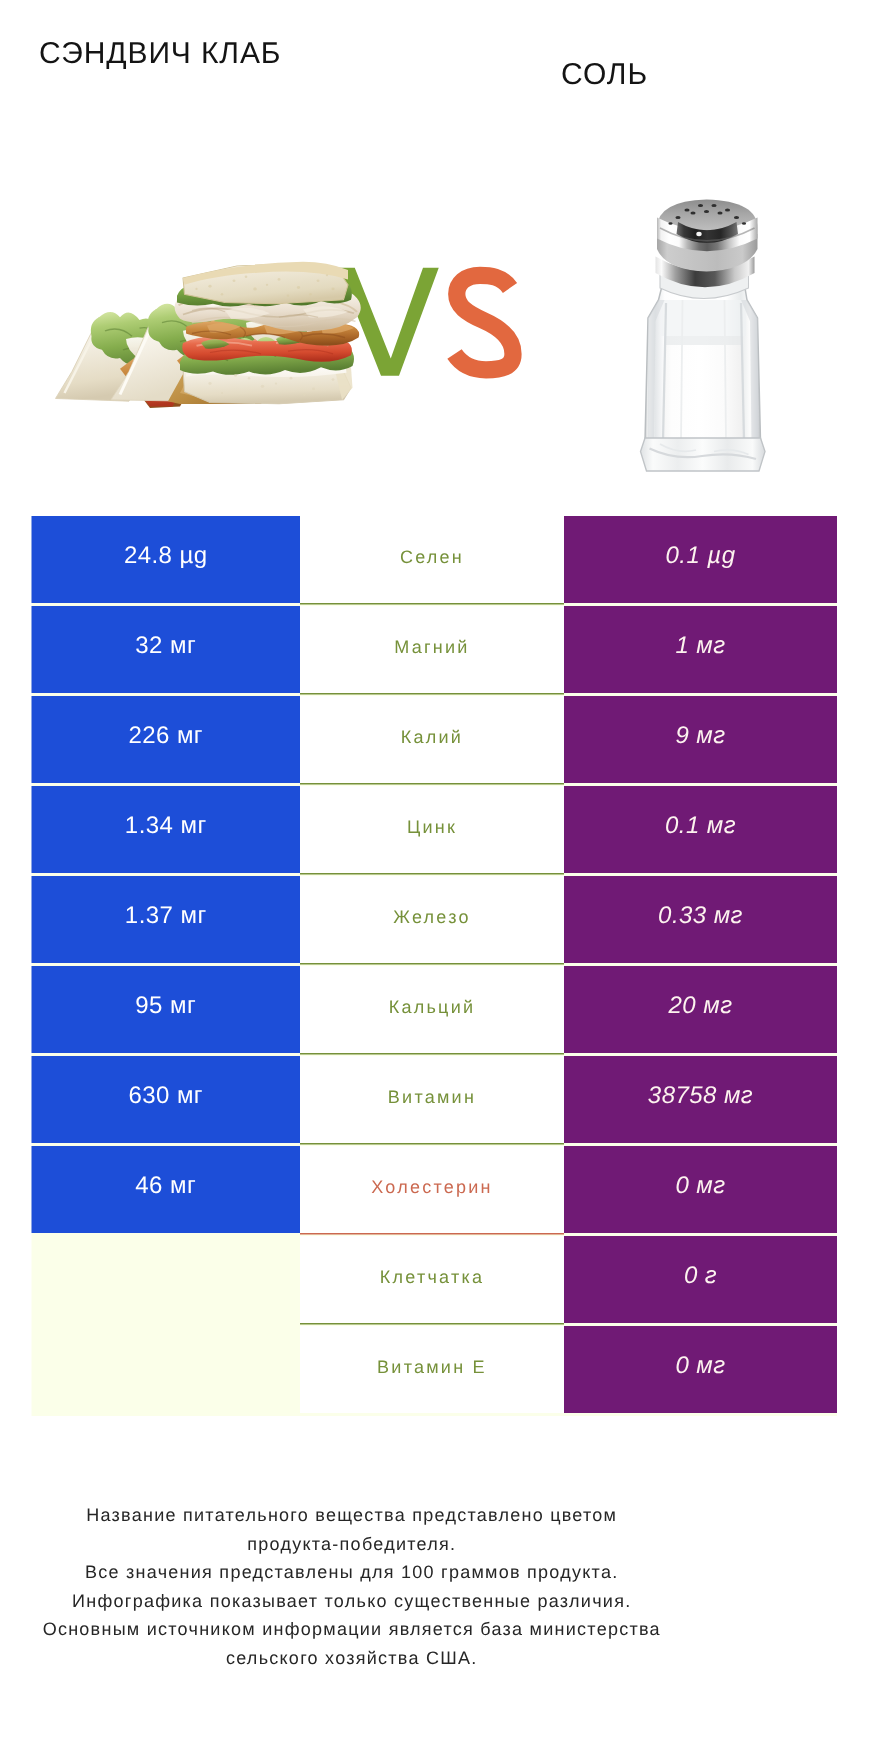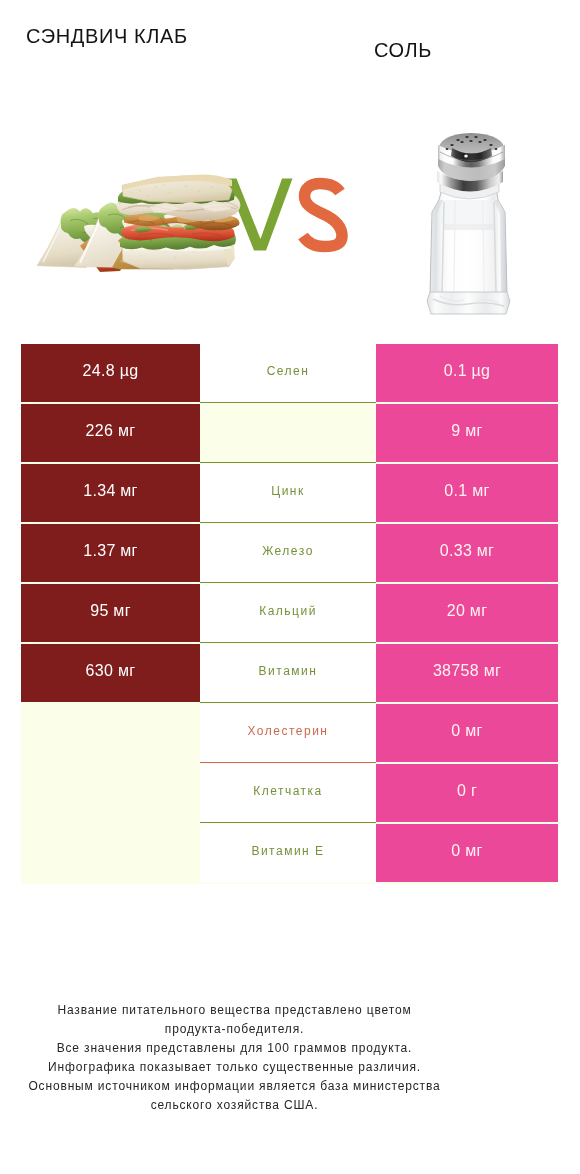--- a/index.html
+++ b/index.html
@@ -21,7 +21,7 @@
   .row{position:relative;height:58px;margin-bottom:2px;}
   .cell{position:absolute;top:0;height:58px;display:flex;align-items:center;
         justify-content:center;font-size:16px;letter-spacing:0.3px;padding-bottom:5px;box-sizing:border-box;}
-  .left{left:0;width:179px;background:#7f1d1d;color:#ffffff;}
+  .left{left:0;width:179px;background:#1d4ed8;color:#ffffff;}
   .mid{left:179px;width:176px;background:#ffffff;}
   .right{left:355px;width:182px;background:#ec4899;color:#fdf3ef;}
   .mid .nm{font-size:12px;letter-spacing:1.5px;}

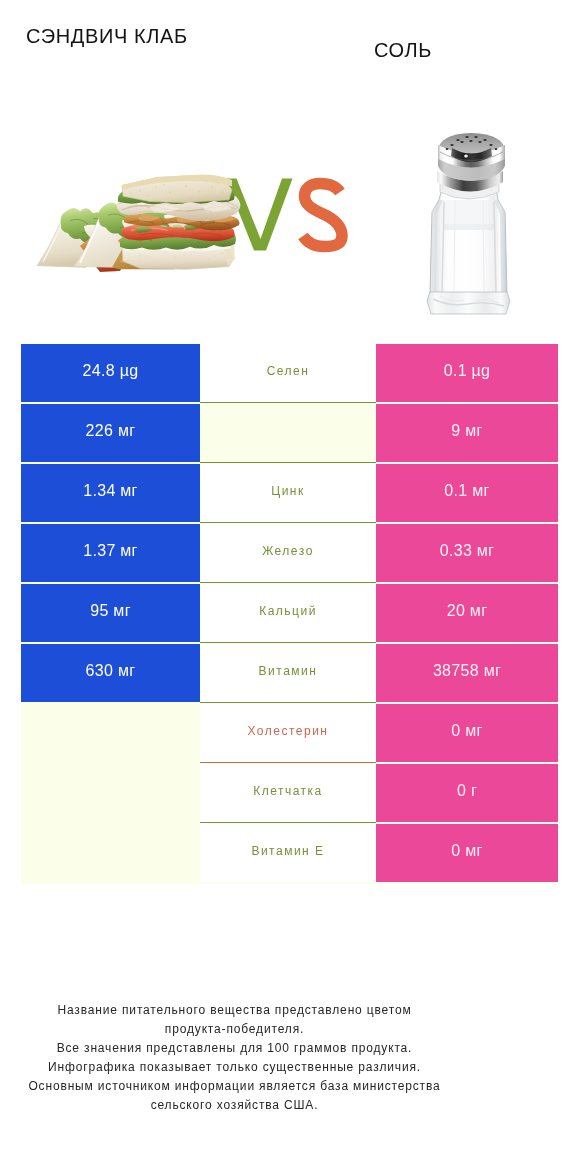--- a/index.html
+++ b/index.html
@@ -23,7 +23,7 @@
         justify-content:center;font-size:16px;letter-spacing:0.3px;padding-bottom:5px;box-sizing:border-box;}
   .left{left:0;width:179px;background:#1d4ed8;color:#ffffff;}
   .mid{left:179px;width:176px;background:#ffffff;}
-  .right{left:355px;width:182px;background:#ec4899;color:#fdf3ef;}
+  .right{left:355px;width:182px;background:#701a75;color:#fdf3ef;font-style:italic;}
   .mid .nm{font-size:12px;letter-spacing:1.5px;}
   .sep{position:absolute;left:179px;width:176px;height:1px;top:58px;}
 

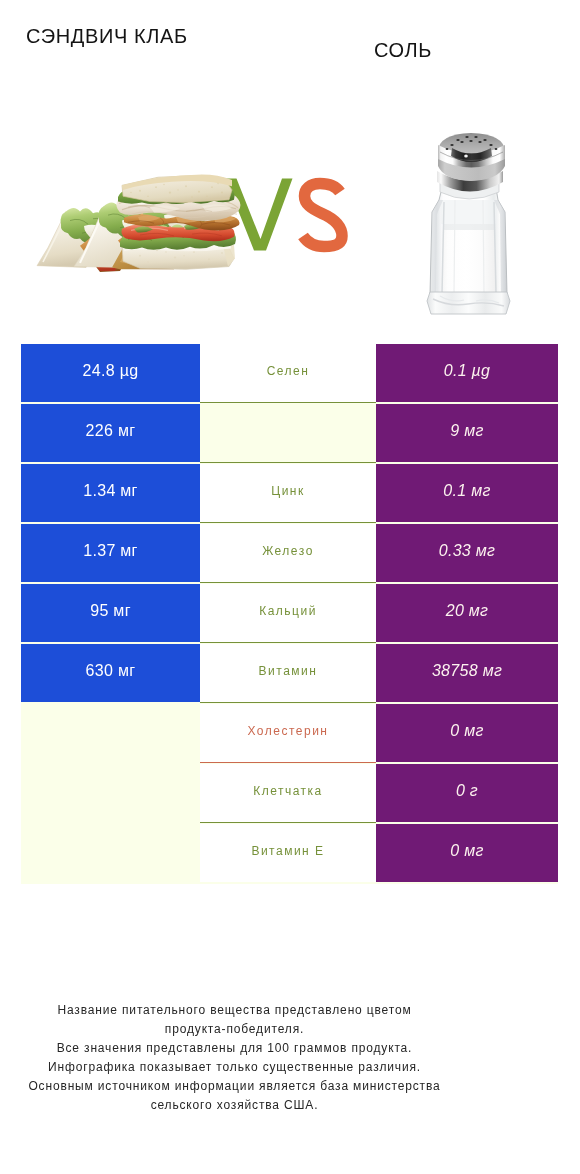--- a/index.html
+++ b/index.html
@@ -374,6 +374,14 @@
         <div class="sep" style="background:#76913a"></div>
       </div>
       <div class="row">
+        <div class="cell left">32 мг</div>
+        <div class="cell mid">
+          <span class="nm" style="color:#76913a">Магний</span>
+        </div>
+        <div class="cell right">1 мг</div>
+        <div class="sep" style="background:#76913a"></div>
+      </div>
+      <div class="row">
         <div class="cell left">226 мг</div>
         <div class="cell right">9 мг</div>
         <div class="sep" style="background:#76913a"></div>

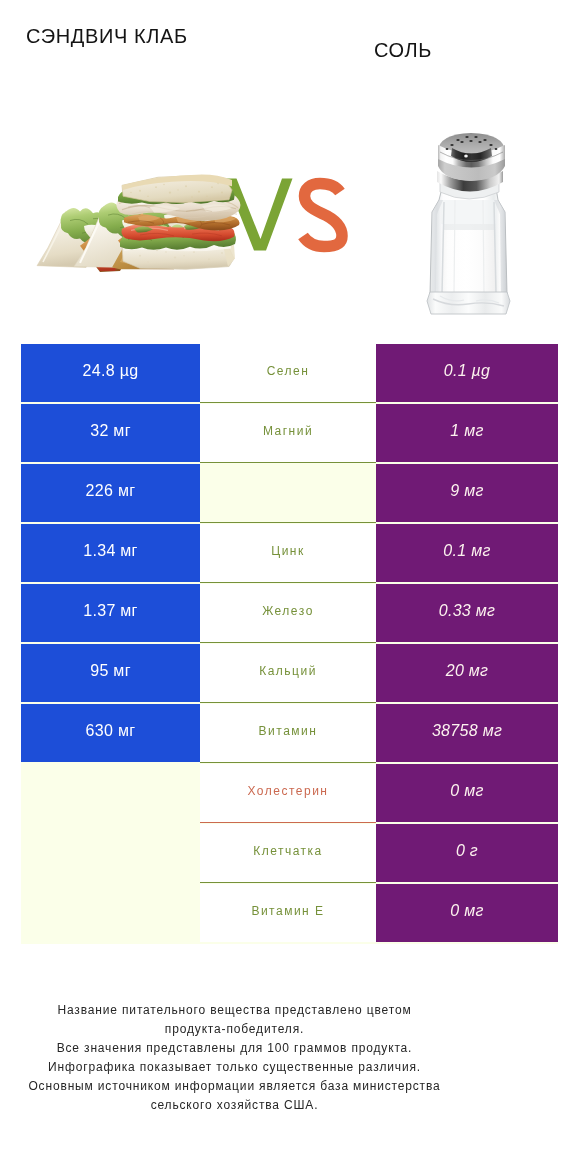--- a/index.html
+++ b/index.html
@@ -383,6 +383,9 @@
       </div>
       <div class="row">
         <div class="cell left">226 мг</div>
+        <div class="cell mid">
+          <span class="nm" style="color:#76913a">Калий</span>
+        </div>
         <div class="cell right">9 мг</div>
         <div class="sep" style="background:#76913a"></div>
       </div>

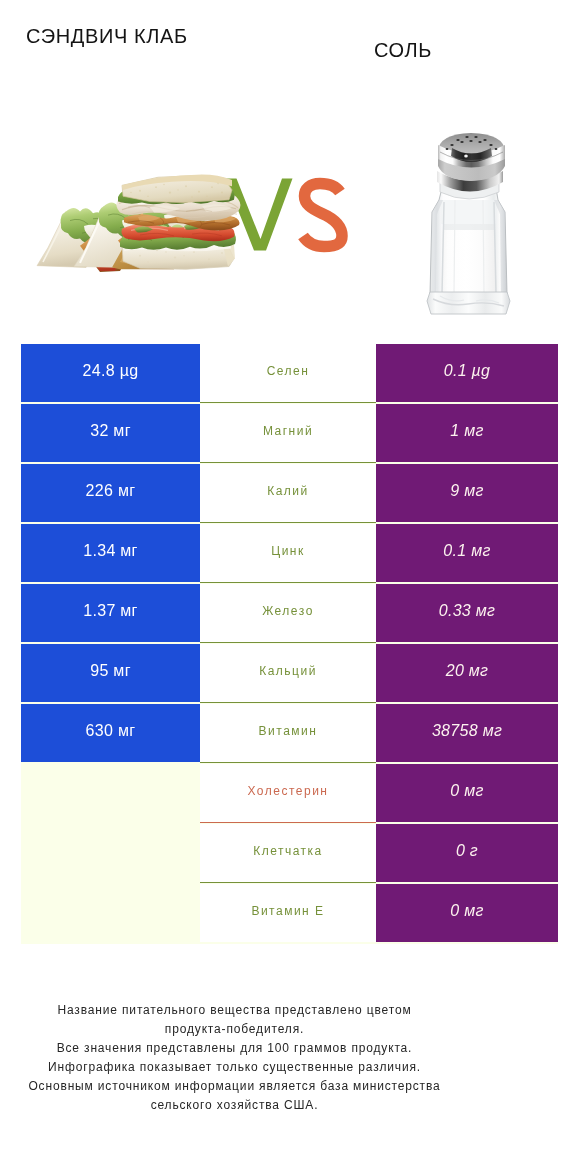--- a/index.html
+++ b/index.html
@@ -422,6 +422,7 @@
         <div class="sep" style="background:#76913a"></div>
       </div>
       <div class="row">
+        <div class="cell left">46 мг</div>
         <div class="cell mid">
           <span class="nm" style="color:#cb6950">Холестерин</span>
         </div>

